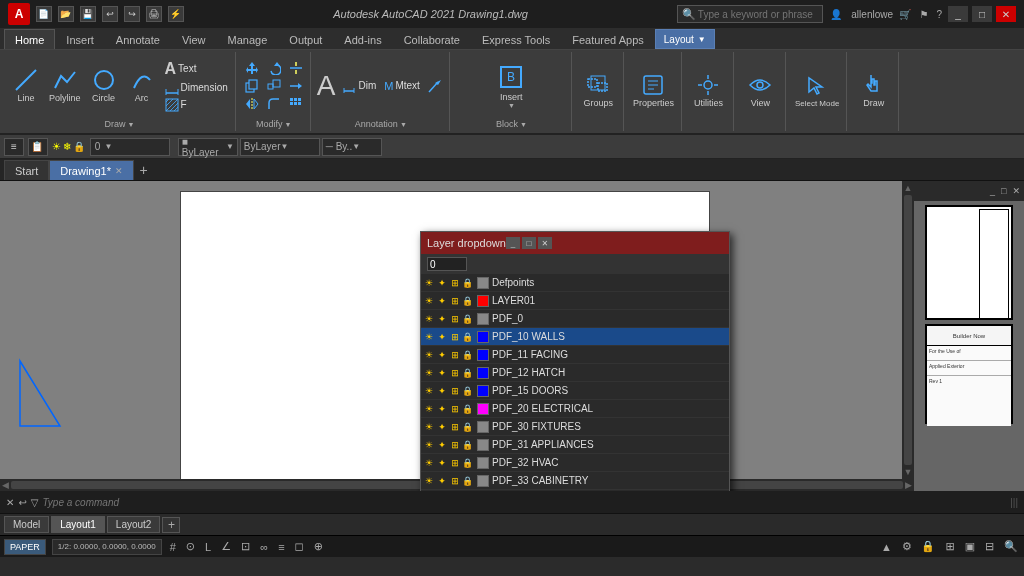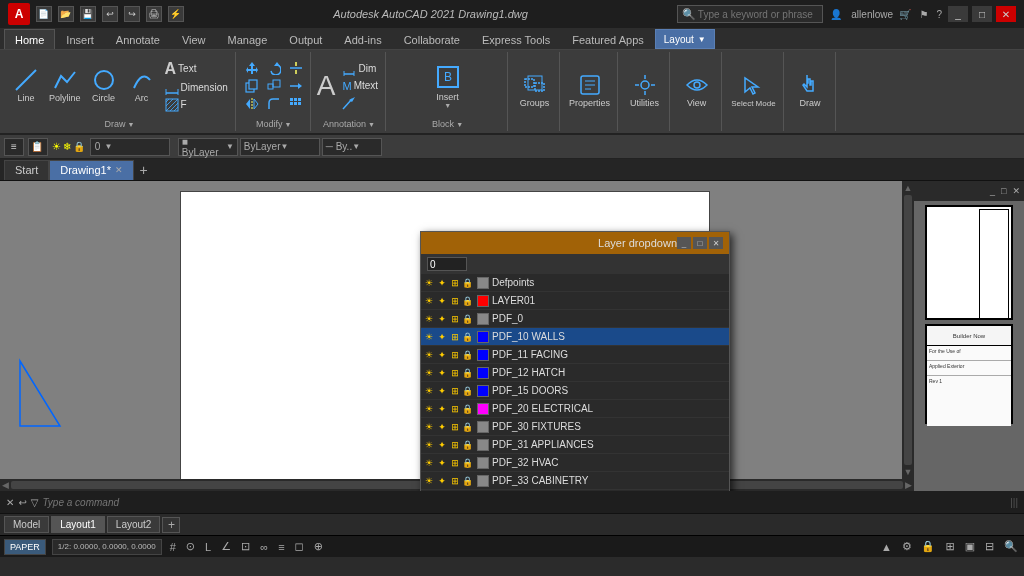--- a/index.html
+++ b/index.html
@@ -511,7 +511,7 @@
   <div class="ribbon-group">
     <div class="ribbon-group-content">
       <div style="font-size:28px;color:#ccc;cursor:pointer;">A</div>
-      <div style="display:flex;flex-direction:column;gap:2px;padding-left:2px;">
+      <div style="display:flex;flex-direction:row;gap:2px;padding-left:2px;">
         <div class="sm-rb">
             <svg width="14" height="14" viewBox="0 0 14 14">
               <line x1="2" y1="12" x2="12" y2="12" stroke="#4af" stroke-width="1.5"></line>

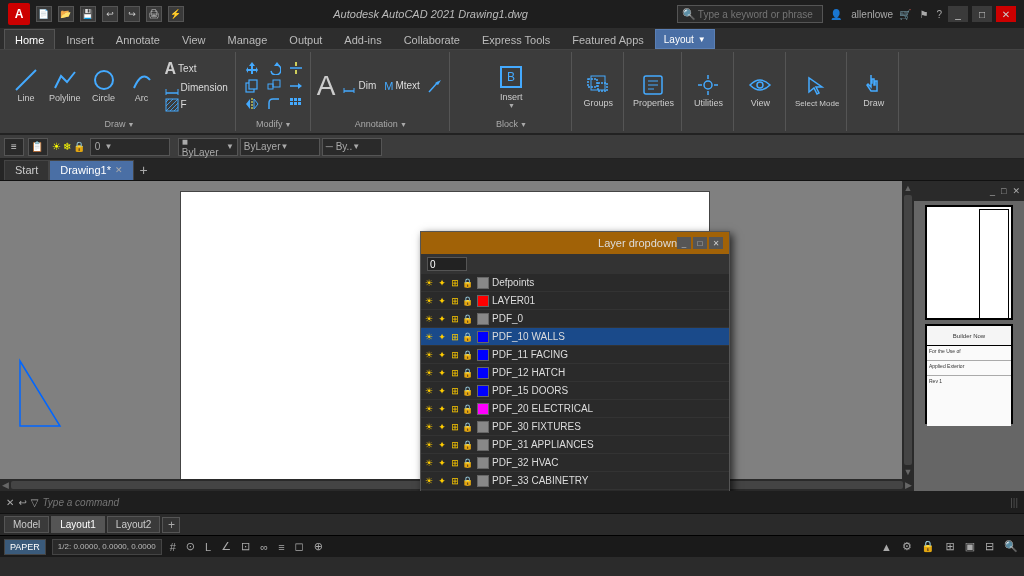--- a/index.html
+++ b/index.html
@@ -151,7 +151,7 @@
       height: 22px;
       background: #252525;
       display: flex;
-      align-items: center;
+      align-items: flex-end;
       padding-left: 4px;
       border-bottom: 1px solid #111;
     }

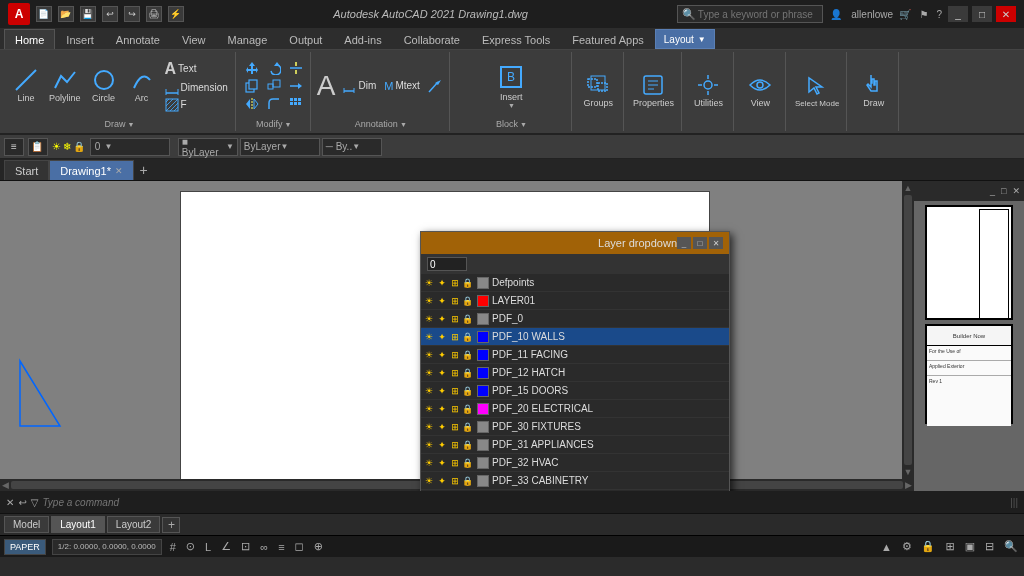--- a/index.html
+++ b/index.html
@@ -197,12 +197,12 @@
       box-shadow: 3px 3px 8px rgba(0,0,0,0.7);
     }
     #layer-panel-header {
-      background: #a16207;
+      background: #7f1d1d;
       height: 22px;
       display: flex;
       align-items: center;
       padding: 0 6px;
-      justify-content: flex-end;
+      justify-content: flex-start;
     }
     #layer-panel-header .title { font-size: 11px; color: #ddd; }
     #layer-panel-header .btns { display: flex; gap: 2px; }

